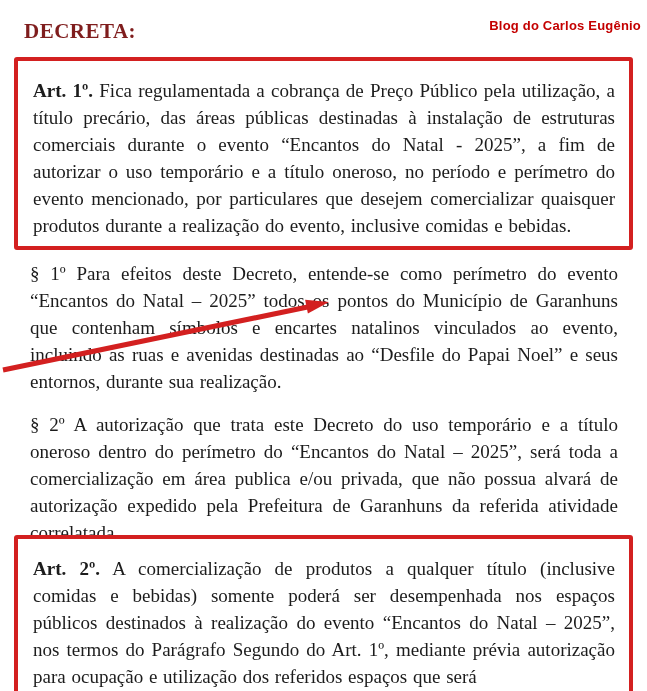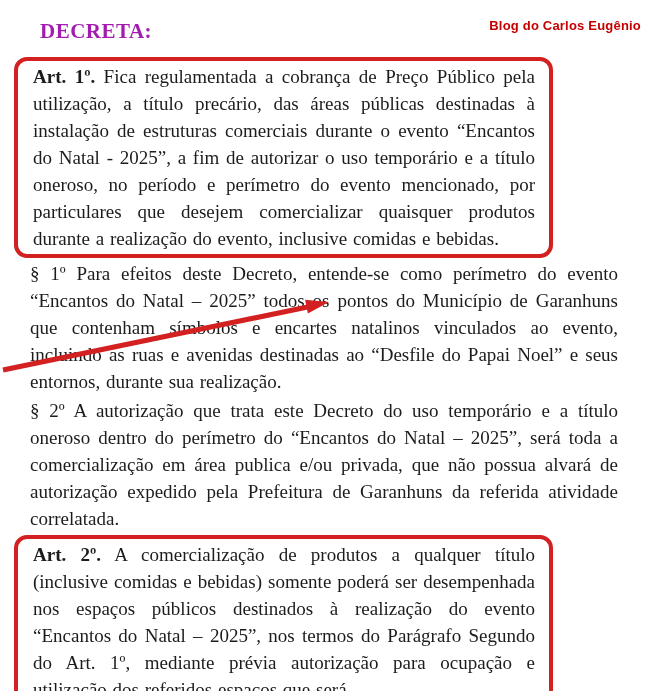--- a/index.html
+++ b/index.html
@@ -24,10 +24,10 @@
     letter-spacing:.2px;
   }
   .heading{
-    position:absolute;top:19px;left:40px;
+    position:absolute;top:19px;left:24px;
     font-family:"Liberation Serif", serif;
     font-weight:bold;font-size:21px;
-    letter-spacing:.5px;color:#a21caf;
+    letter-spacing:.5px;color:#7f1d1d;
   }
   .para{
     font-size:19px;line-height:27px;

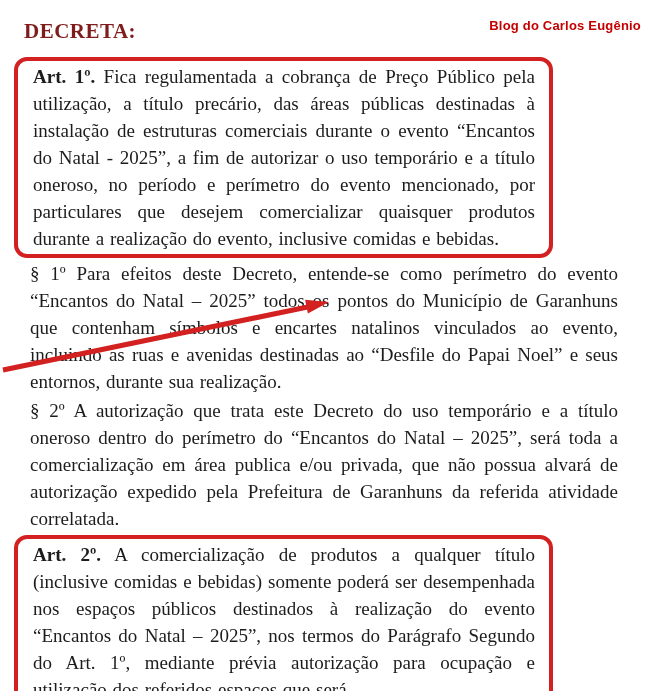--- a/index.html
+++ b/index.html
@@ -35,10 +35,10 @@
     word-spacing:1px;
   }
   .redbox{
-    position:absolute;left:14px;width:539px;
+    position:absolute;left:14px;width:619px;
     border:4px solid var(--accent);
-    border-radius:13px;
-    padding:2px 14px 2px 15px;
+    border-radius:3px;
+    padding:16px 14px 2px 15px;
     background:transparent;
   }
   .box1{top:57px;min-height:193px;}

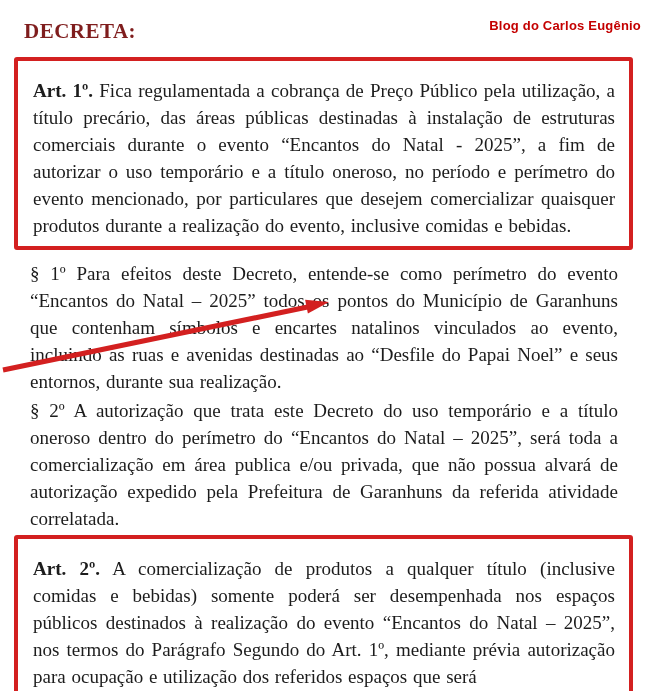--- a/index.html
+++ b/index.html
@@ -44,7 +44,7 @@
   .box1{top:57px;min-height:193px;}
   .box2{top:535px;min-height:149px;}
   .p1{position:absolute;top:260px;left:30px;width:588px;}
-  .p2{position:absolute;top:397px;left:30px;width:588px;}
+  .p2{position:absolute;top:411px;left:30px;width:588px;}
   .arrow{
     position:absolute;left:0;top:293px;
     width:345px;height:85px;

